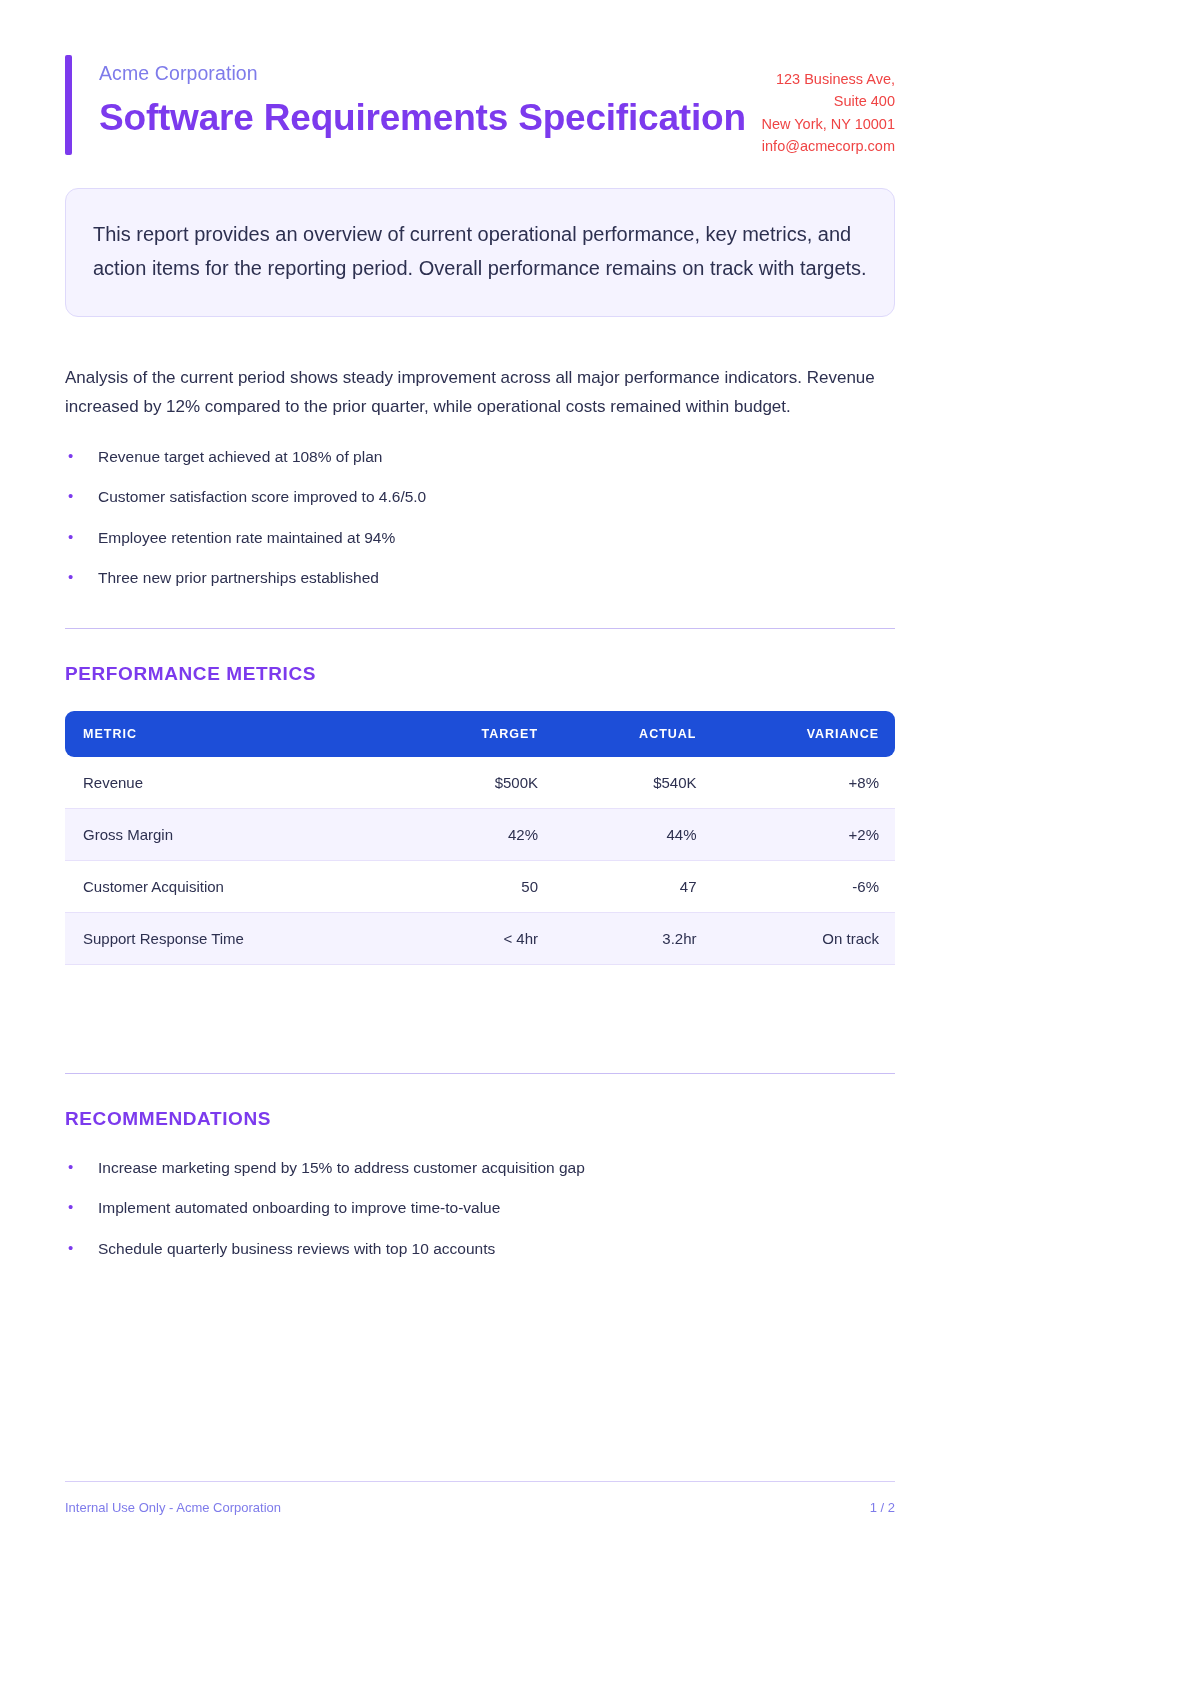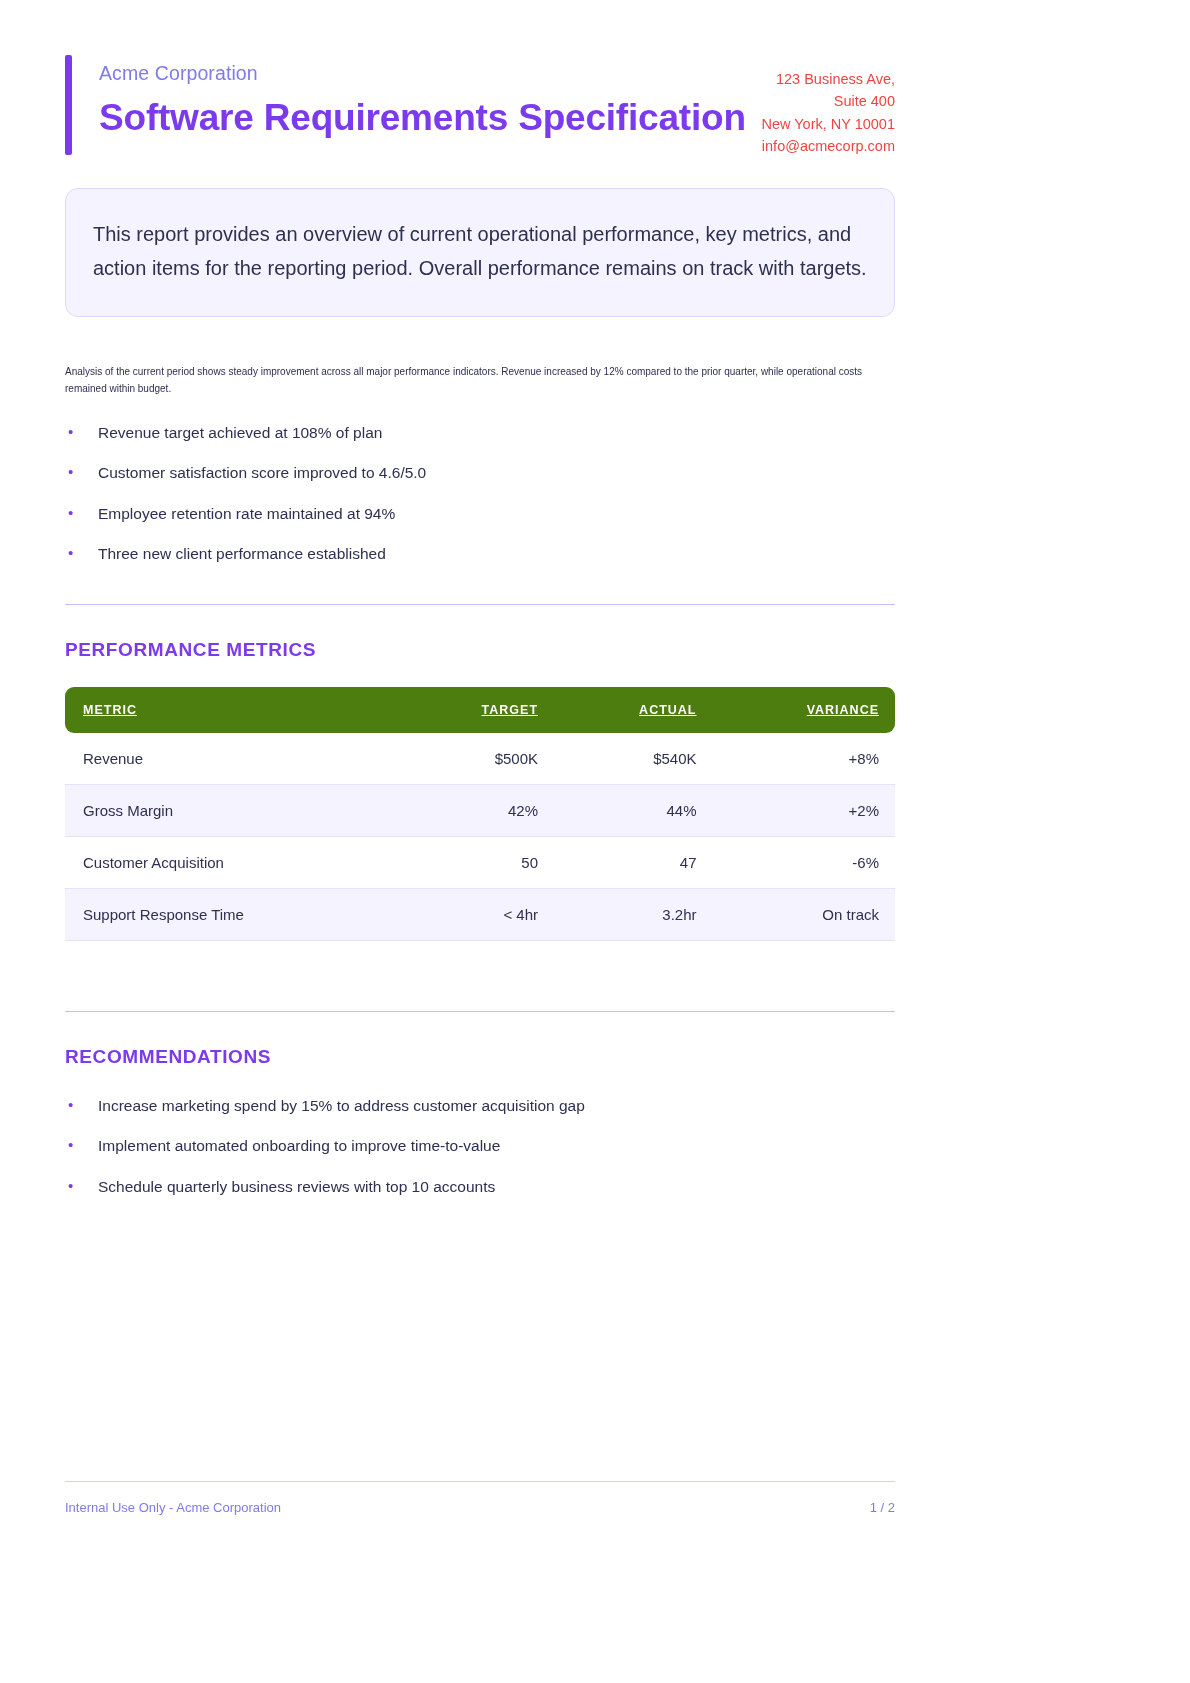--- a/index.html
+++ b/index.html
@@ -125,7 +125,7 @@
     margin: 0 0 26px 0;
   }
   .body-text {
-    font-size: 10px;
+    font-size: 17px;
     line-height: 1.72;
     color: #2d3050;
     margin: 0 12px 24px 0;

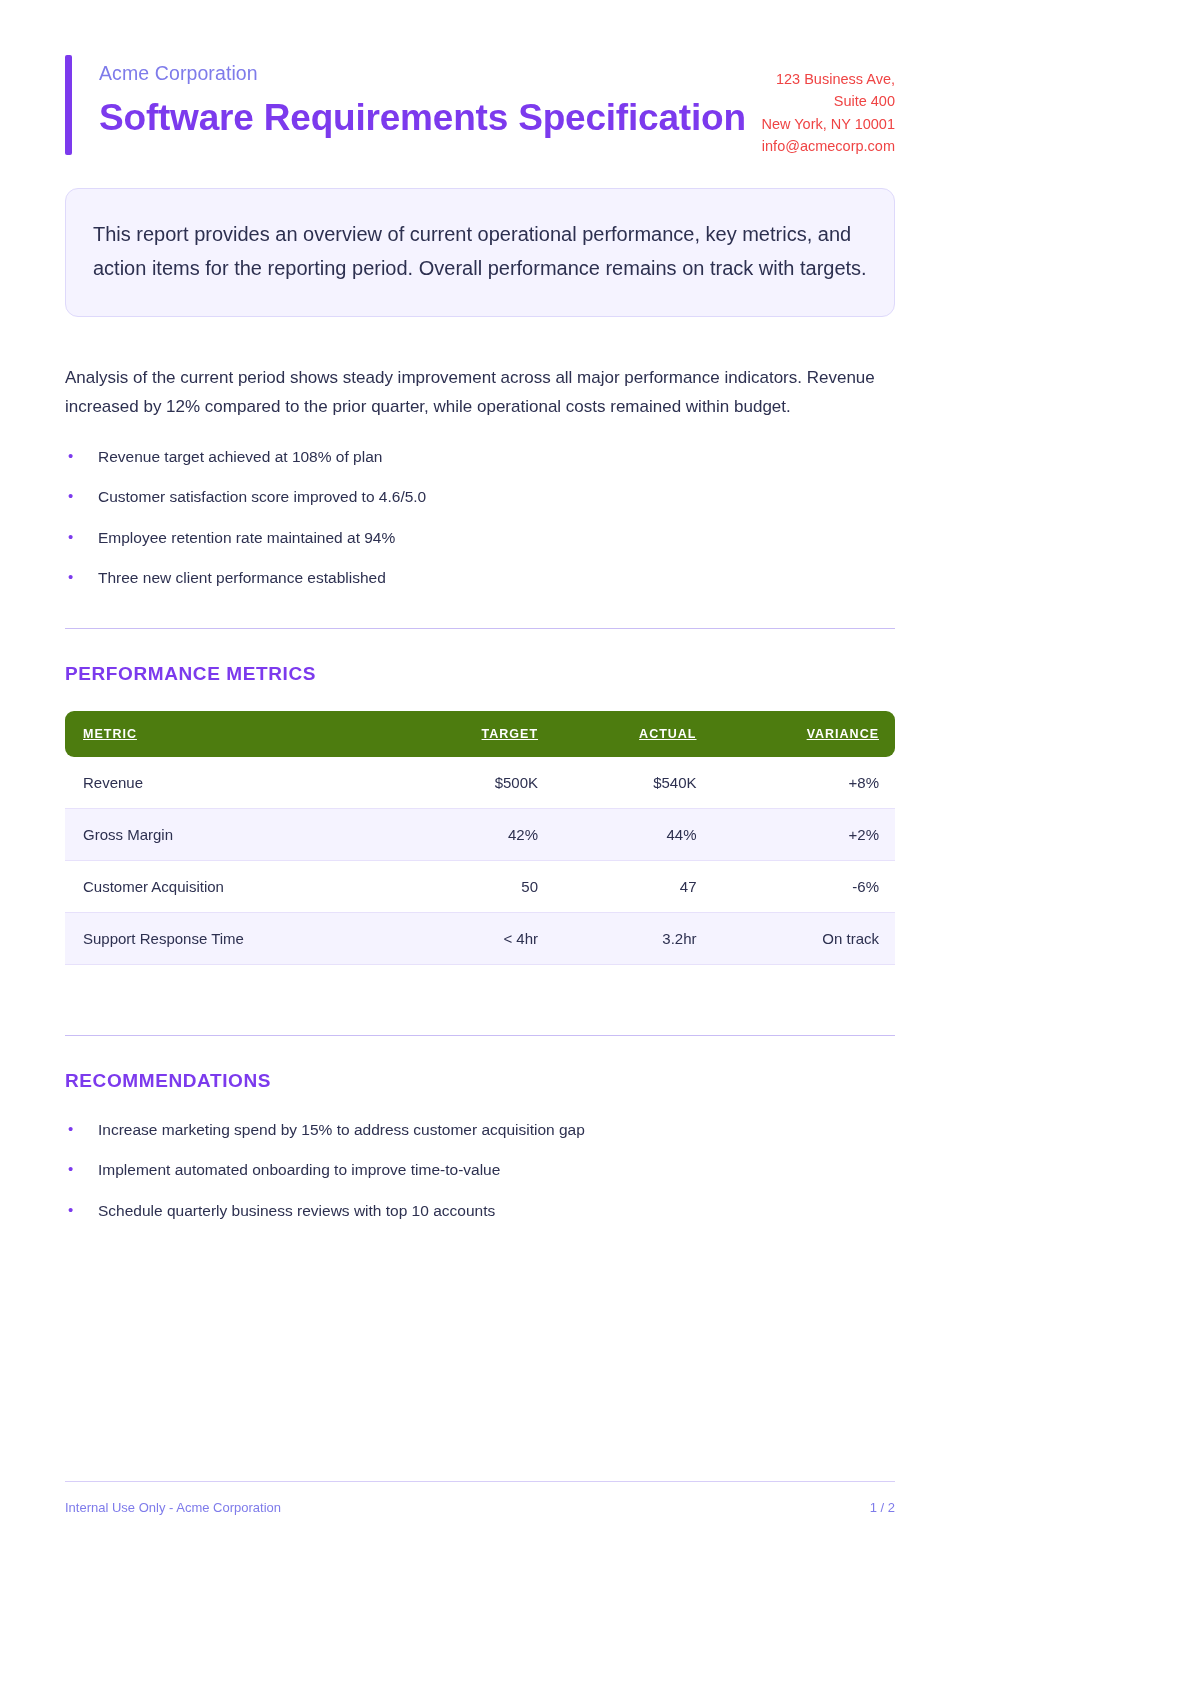--- a/index.html
+++ b/index.html
@@ -257,7 +257,7 @@
       </li>
       <li>
         <span class="dot">•</span>
-        <span>Three new client performance established</span>
+        <span>Three new prior partnerships established</span>
       </li>
     </ul>
   </div>

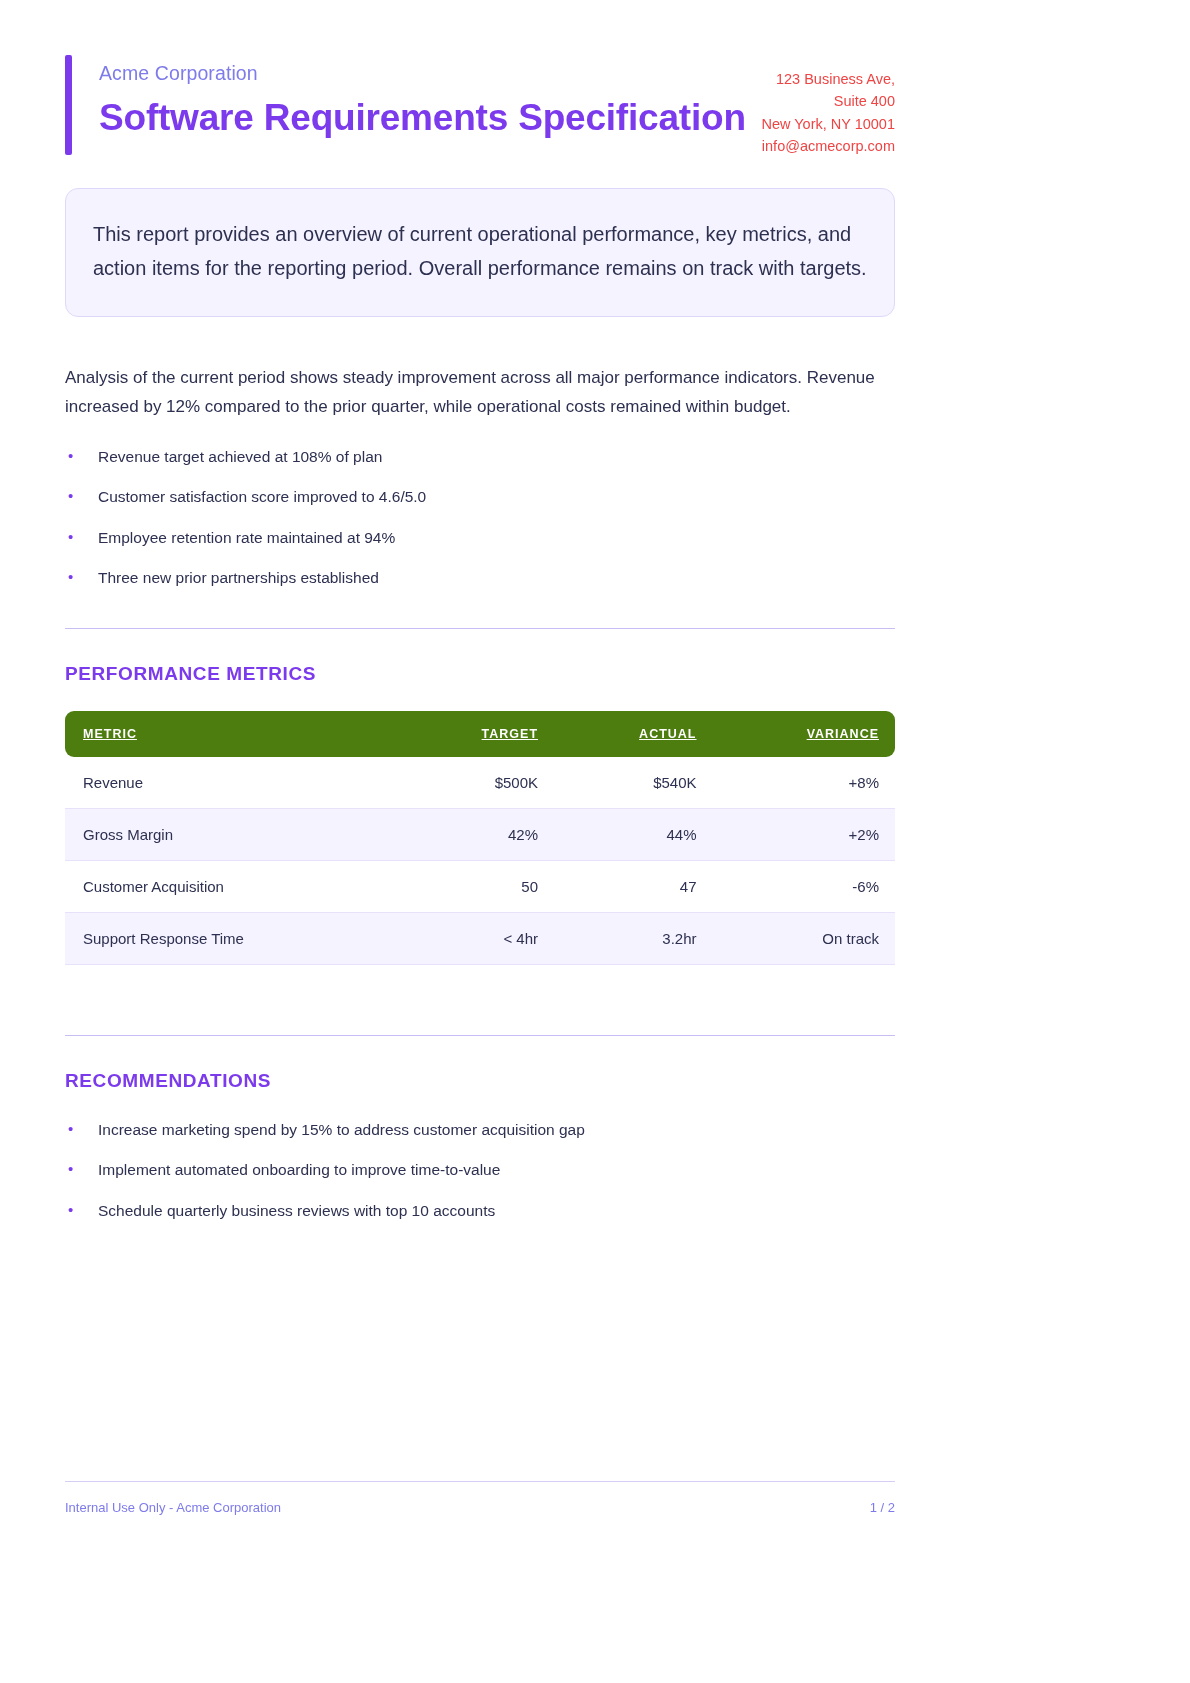--- a/index.html
+++ b/index.html
@@ -162,7 +162,7 @@
     margin-top: 2px;
   }
   table.metrics thead th {
-    background: #4d7c0f;
+    background: #1d4ed8;
     color: #ffffff;
     font-size: 12.5px;
     letter-spacing: 1px;
@@ -170,7 +170,6 @@
     font-weight: bold;
     padding: 16px 18px;
     text-align: right;
-    text-decoration: underline;
   }
   table.metrics thead th:first-child {
     text-align: left;

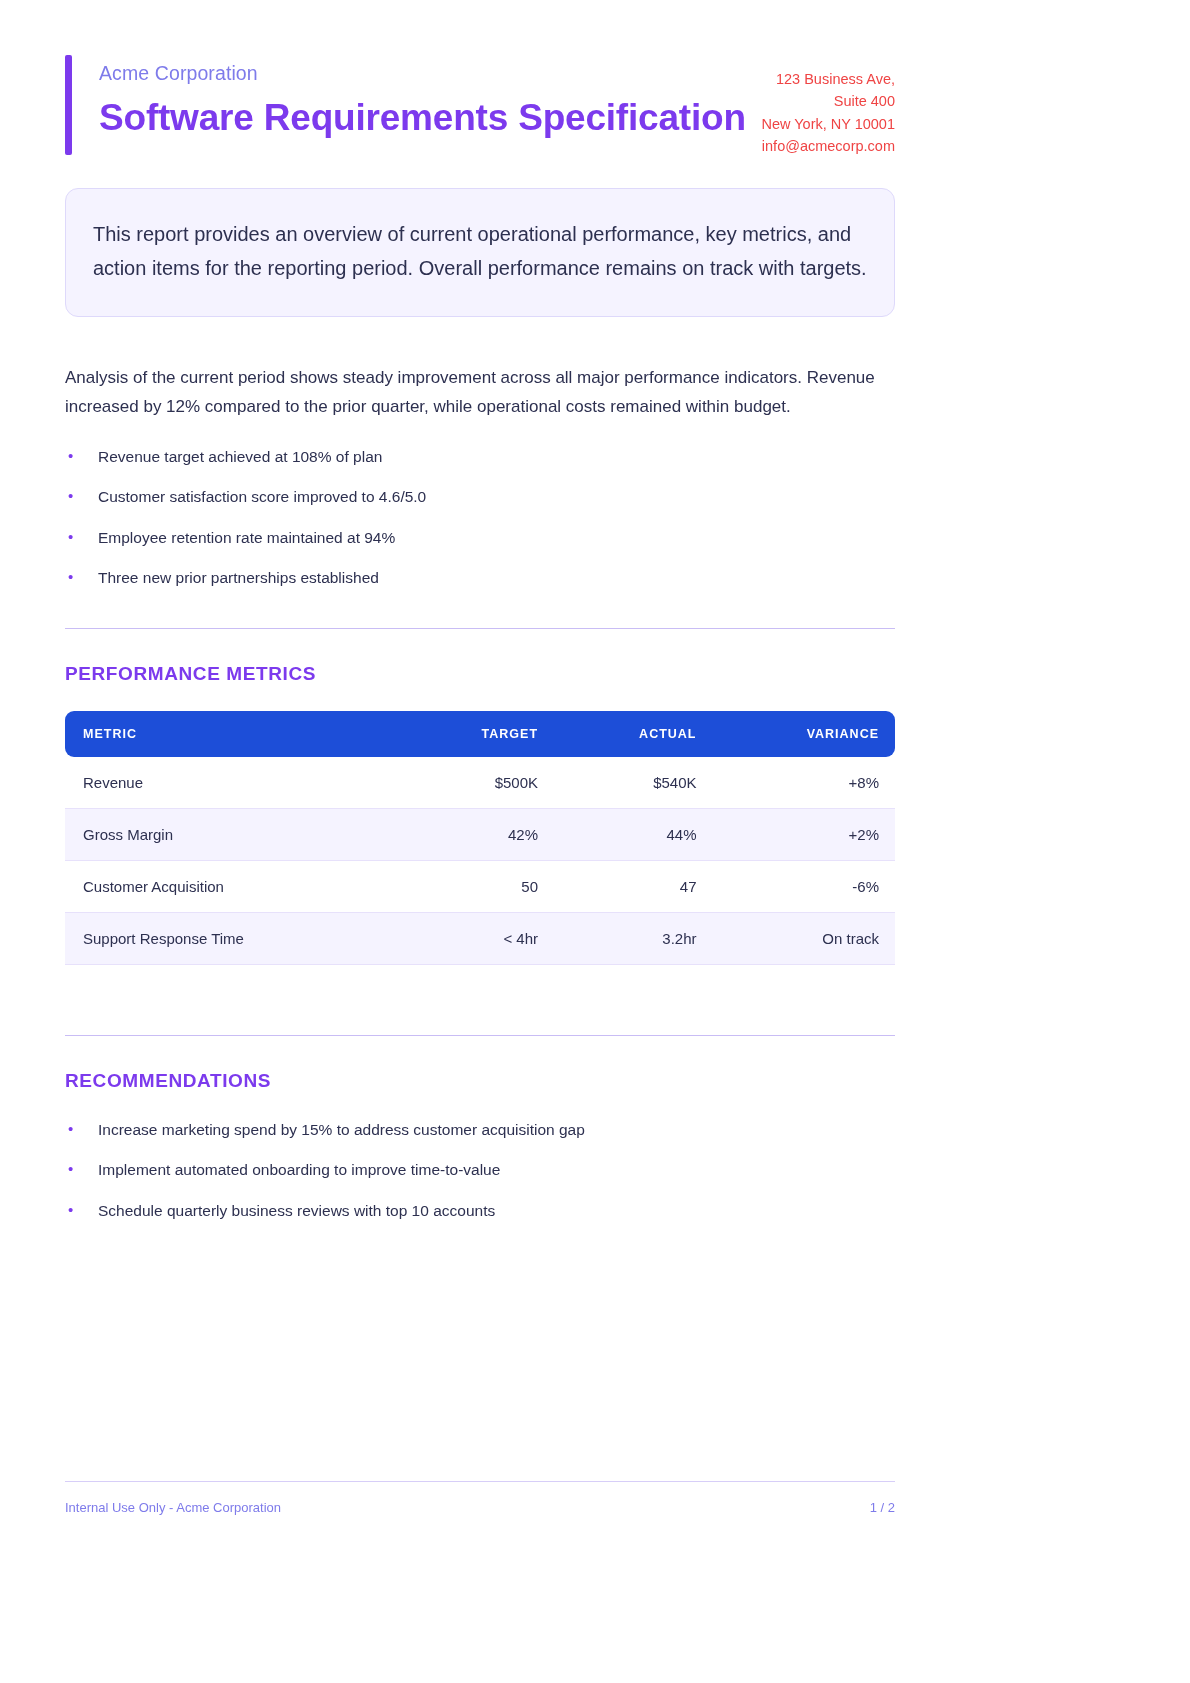--- a/index.html
+++ b/index.html
@@ -302,7 +302,7 @@
     </table>
   </div>
 
-  <div class="section" style="margin-top: 70px;">
+  <div class="section" style="margin-top: 108px;">
     <hr class="section-divider">
     <h2 class="section-title">RECOMMENDATIONS</h2>
     <ul class="bullets">

